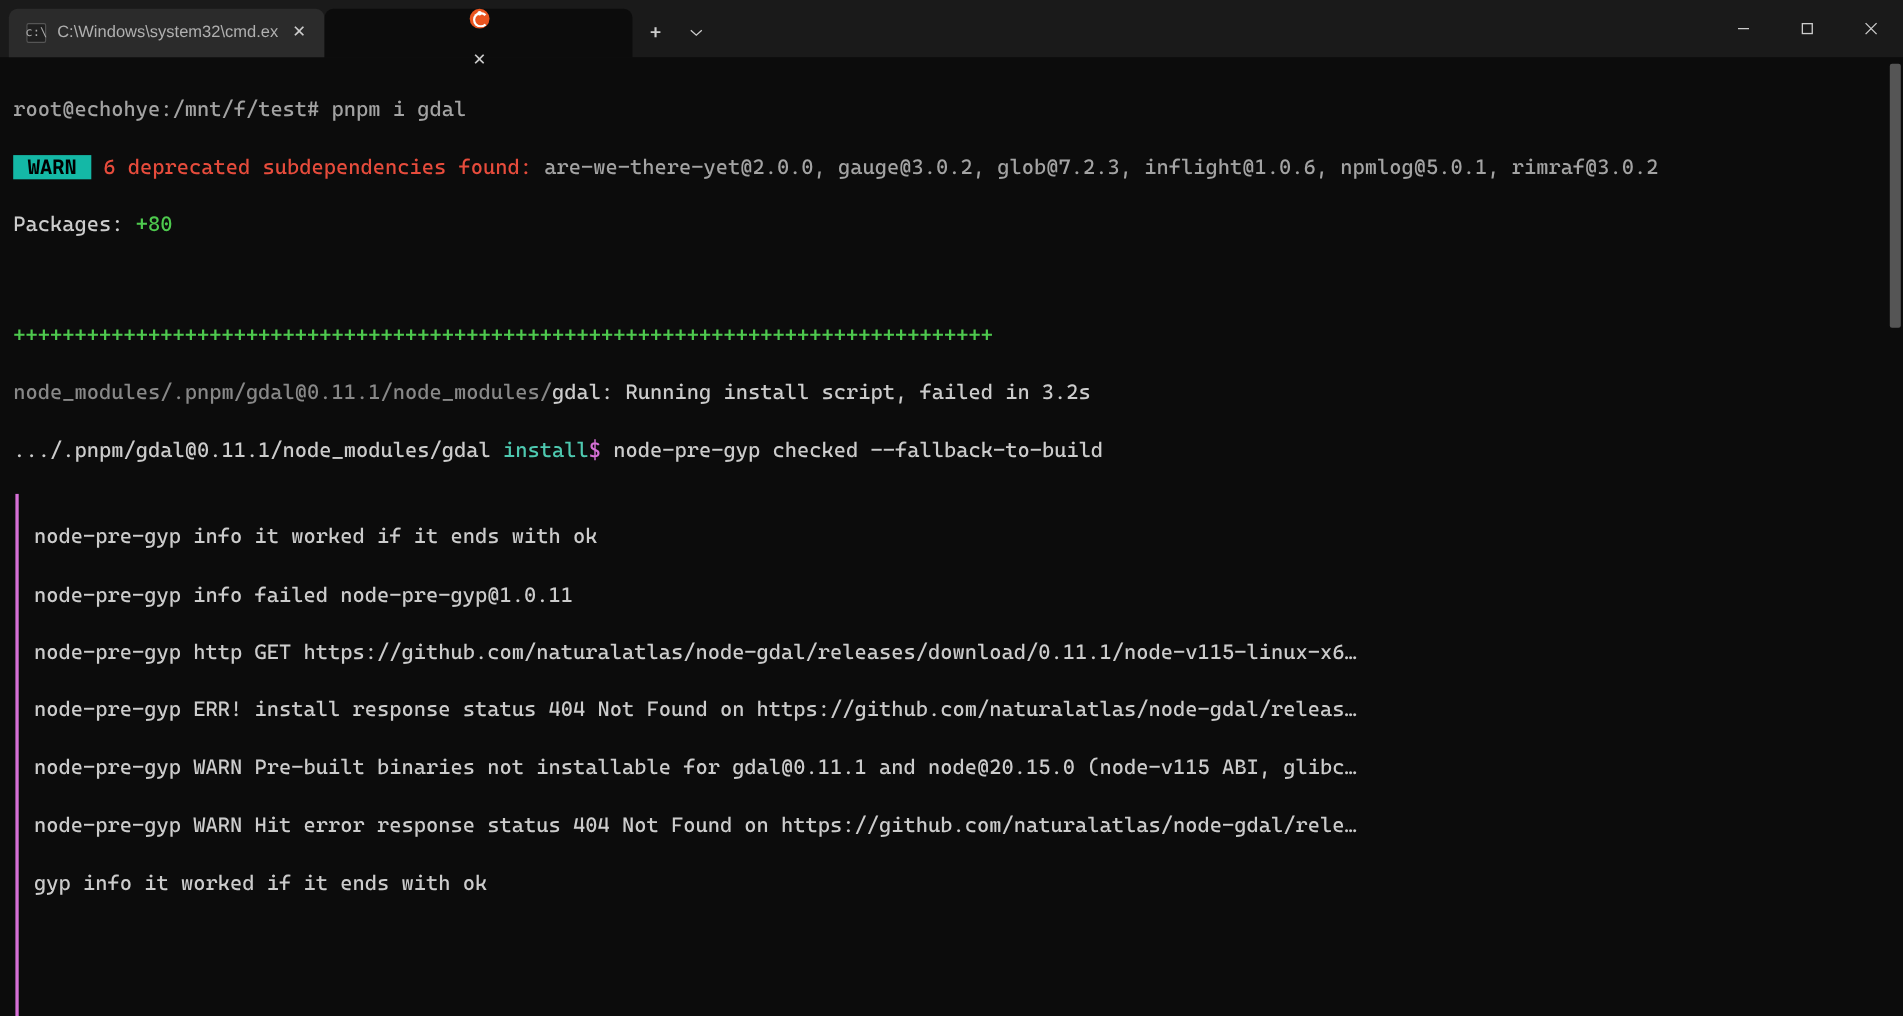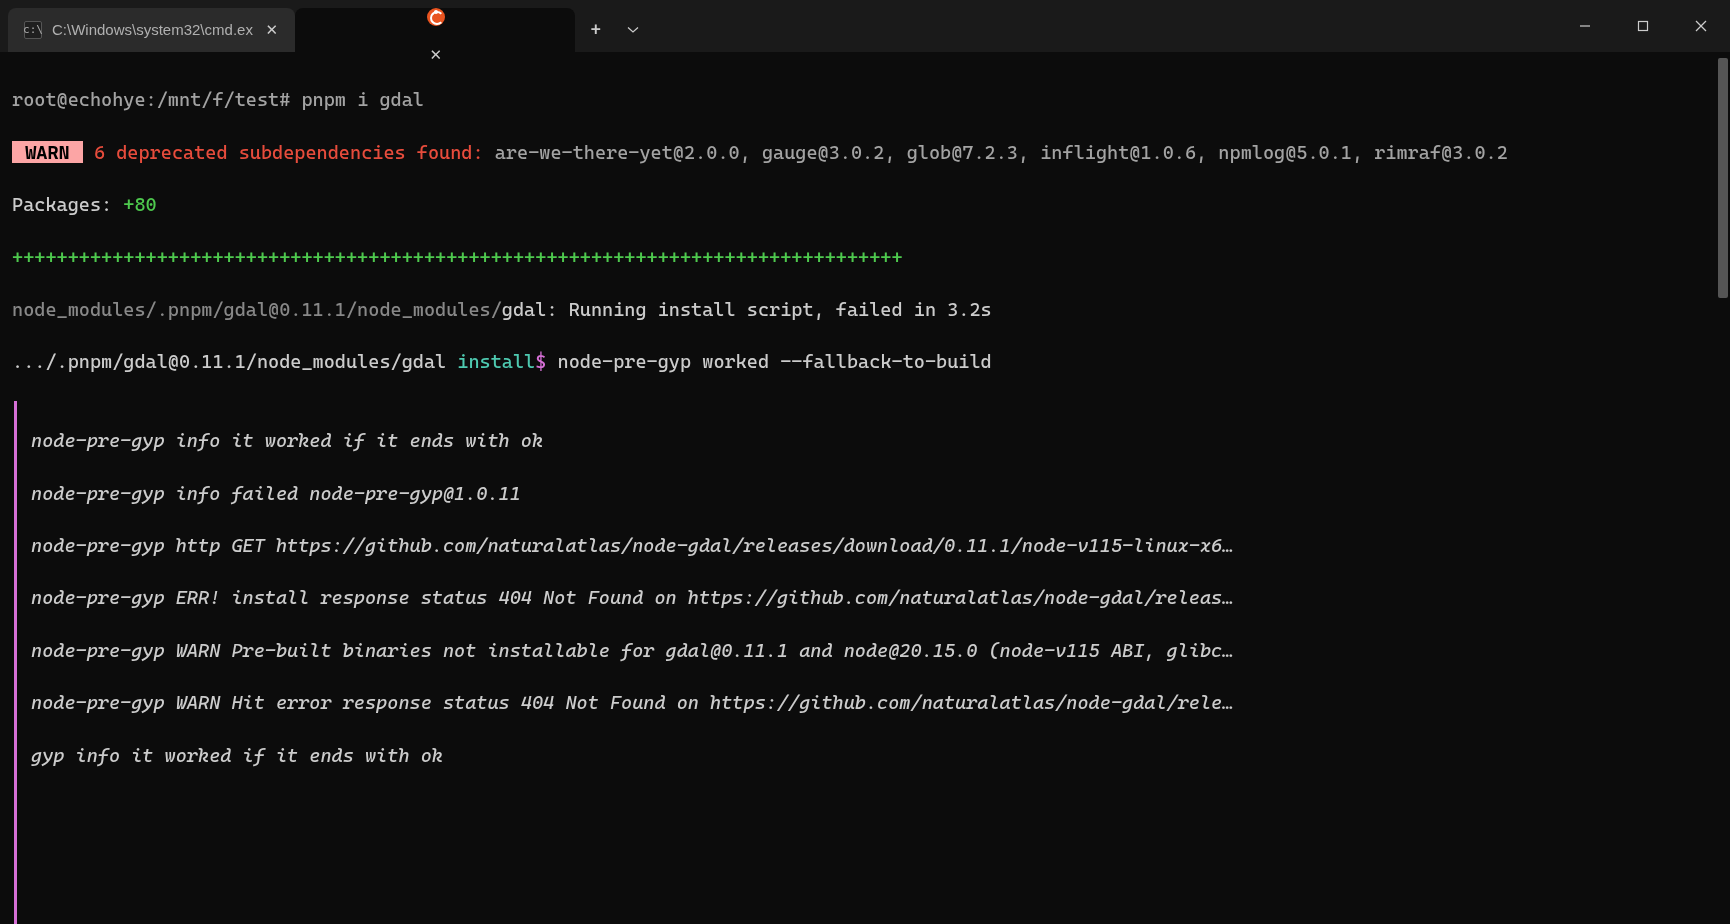--- a/index.html
+++ b/index.html
@@ -157,7 +157,7 @@
       display: block;
     }
     .warn-badge {
-      background: #fca5a5;
+      background: #14b8a6;
       color: #000;
       font-weight: bold;
       padding: 0 2px;

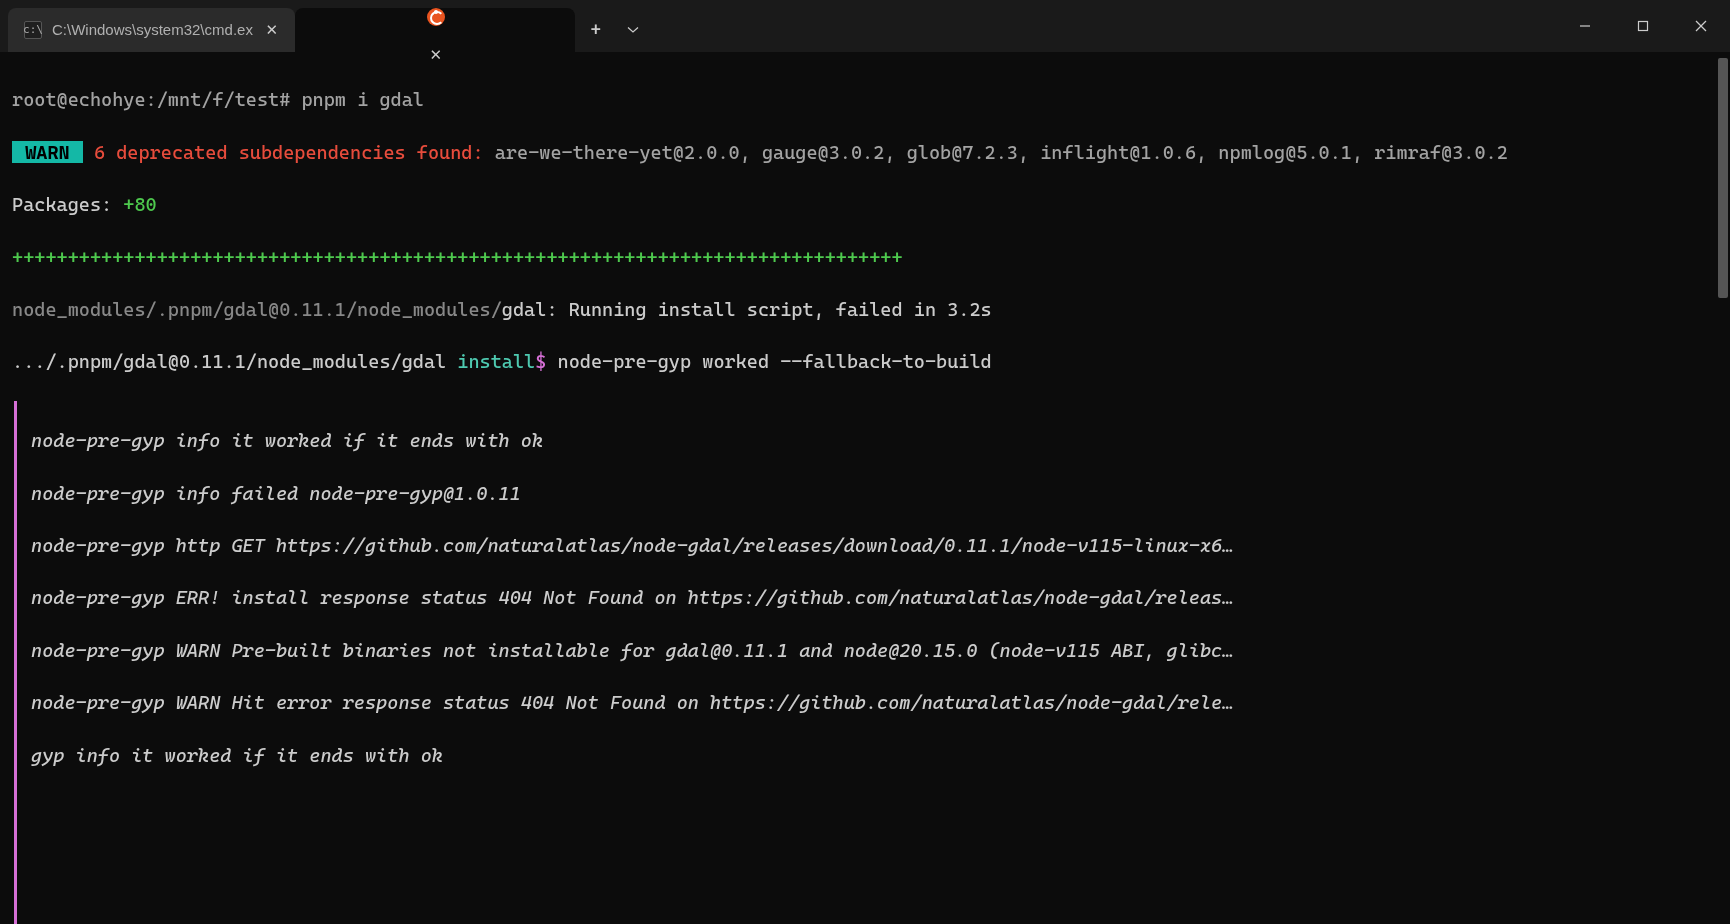--- a/index.html
+++ b/index.html
@@ -164,7 +164,7 @@
       text-align: right;
     }
     .red { color: #e74c3c; margin-top: 24px; }
-    .green { color: #4ec94e; }
+    .green { color: #4ec94e; margin-top: 48px; }
     .cyan { color: #4ec9b0; }
     .magenta { color: #d670d6; }
     .gray { color: #888888; }

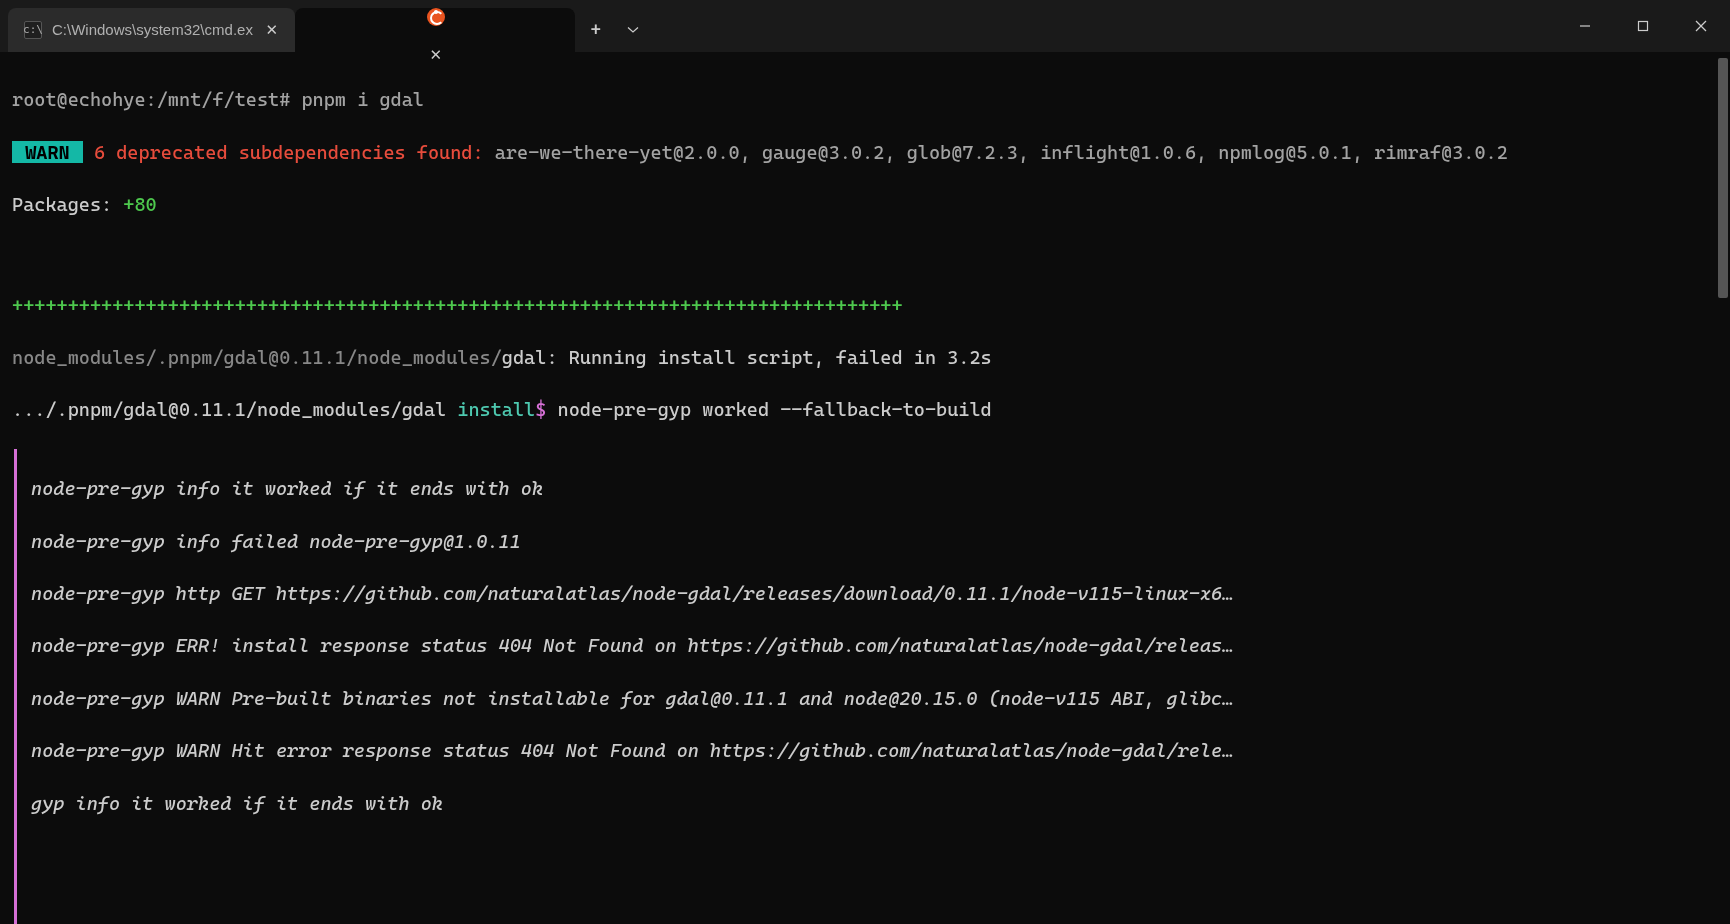--- a/index.html
+++ b/index.html
@@ -242,7 +242,7 @@
 <span class="line"><span>Packages: </span><span class="green">+80</span></span>
 <span class="line green">++++++++++++++++++++++++++++++++++++++++++++++++++++++++++++++++++++++++++++++++</span>
 <span class="line"><span class="gray">node_modules/.pnpm/gdal@0.11.1/node_modules/</span><span>gdal: Running install script, failed in 3.2s</span></span>
-<span class="line"><span>.../.pnpm/gdal@0.11.1/node_modules/gdal</span><span class="cyan"> install</span><span class="magenta">$</span><span> node-pre-gyp worked --fallback-to-build</span></span>
+<span class="line"><span>.../.pnpm/gdal@0.11.1/node_modules/gdal</span><span class="cyan"> install</span><span class="magenta">$</span><span> node-pre-gyp checked --fallback-to-build</span></span>
 <div class="indent-bar">
 <span class="indent-content">node-pre-gyp info it worked if it ends with ok</span>
 <span class="indent-content">node-pre-gyp info failed node-pre-gyp@1.0.11</span>

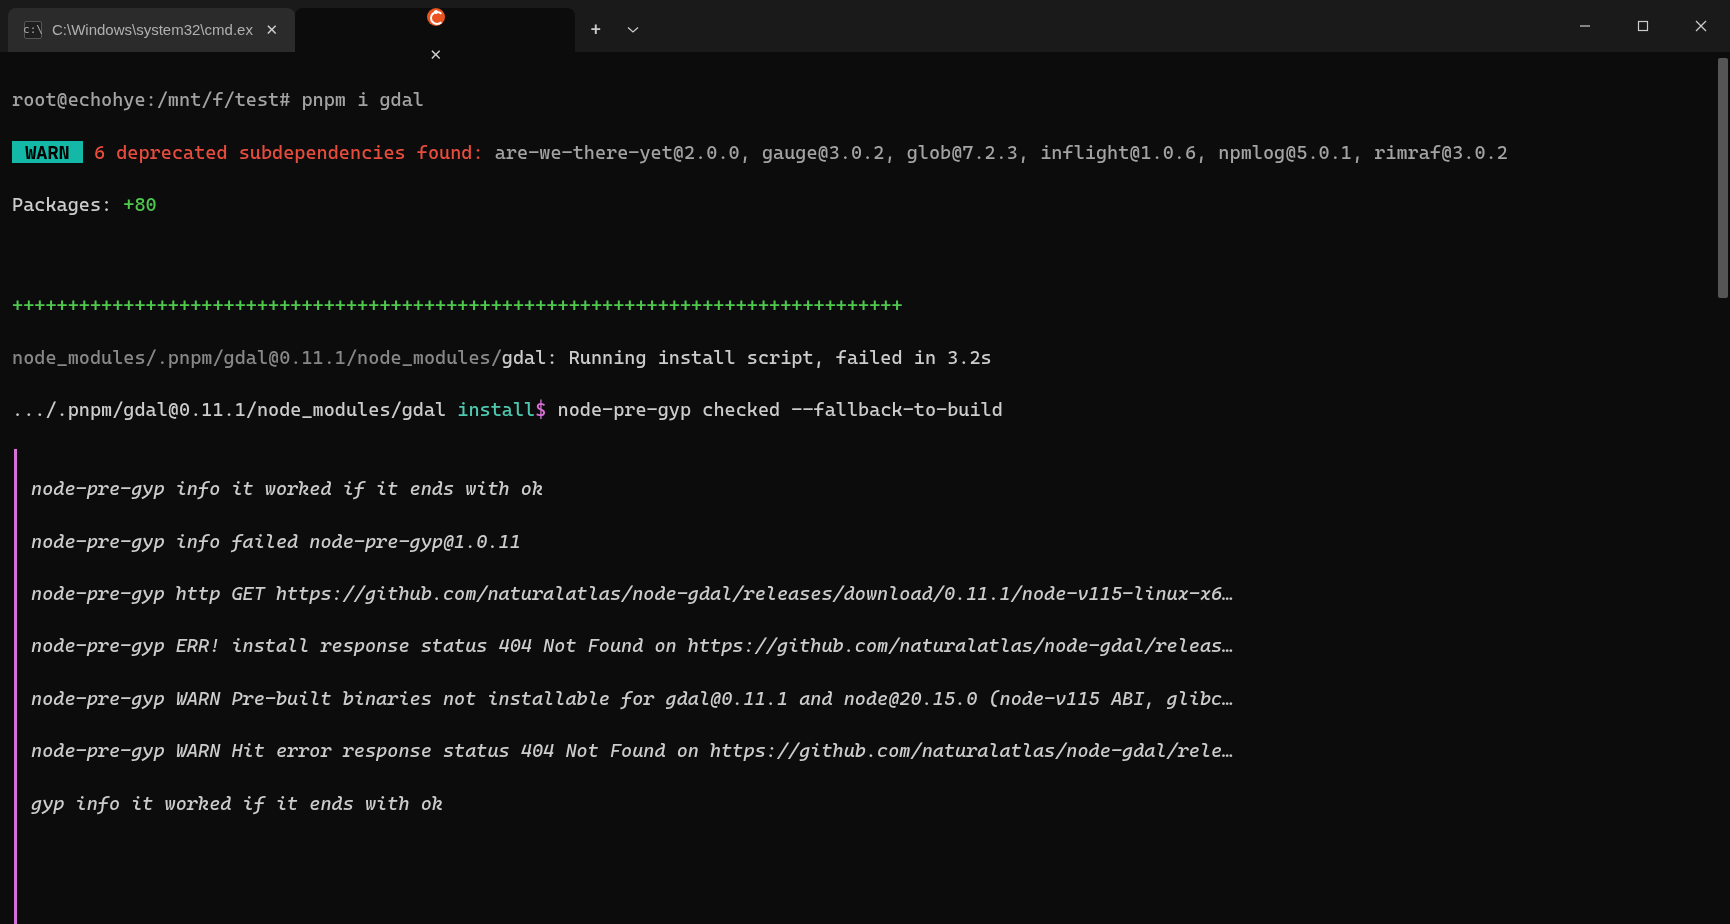--- a/index.html
+++ b/index.html
@@ -180,7 +180,6 @@
       text-overflow: ellipsis;
       white-space: nowrap;
       max-width: 1440px;
-      font-style: italic;
     }
     .scrollbar {
       position: absolute;

